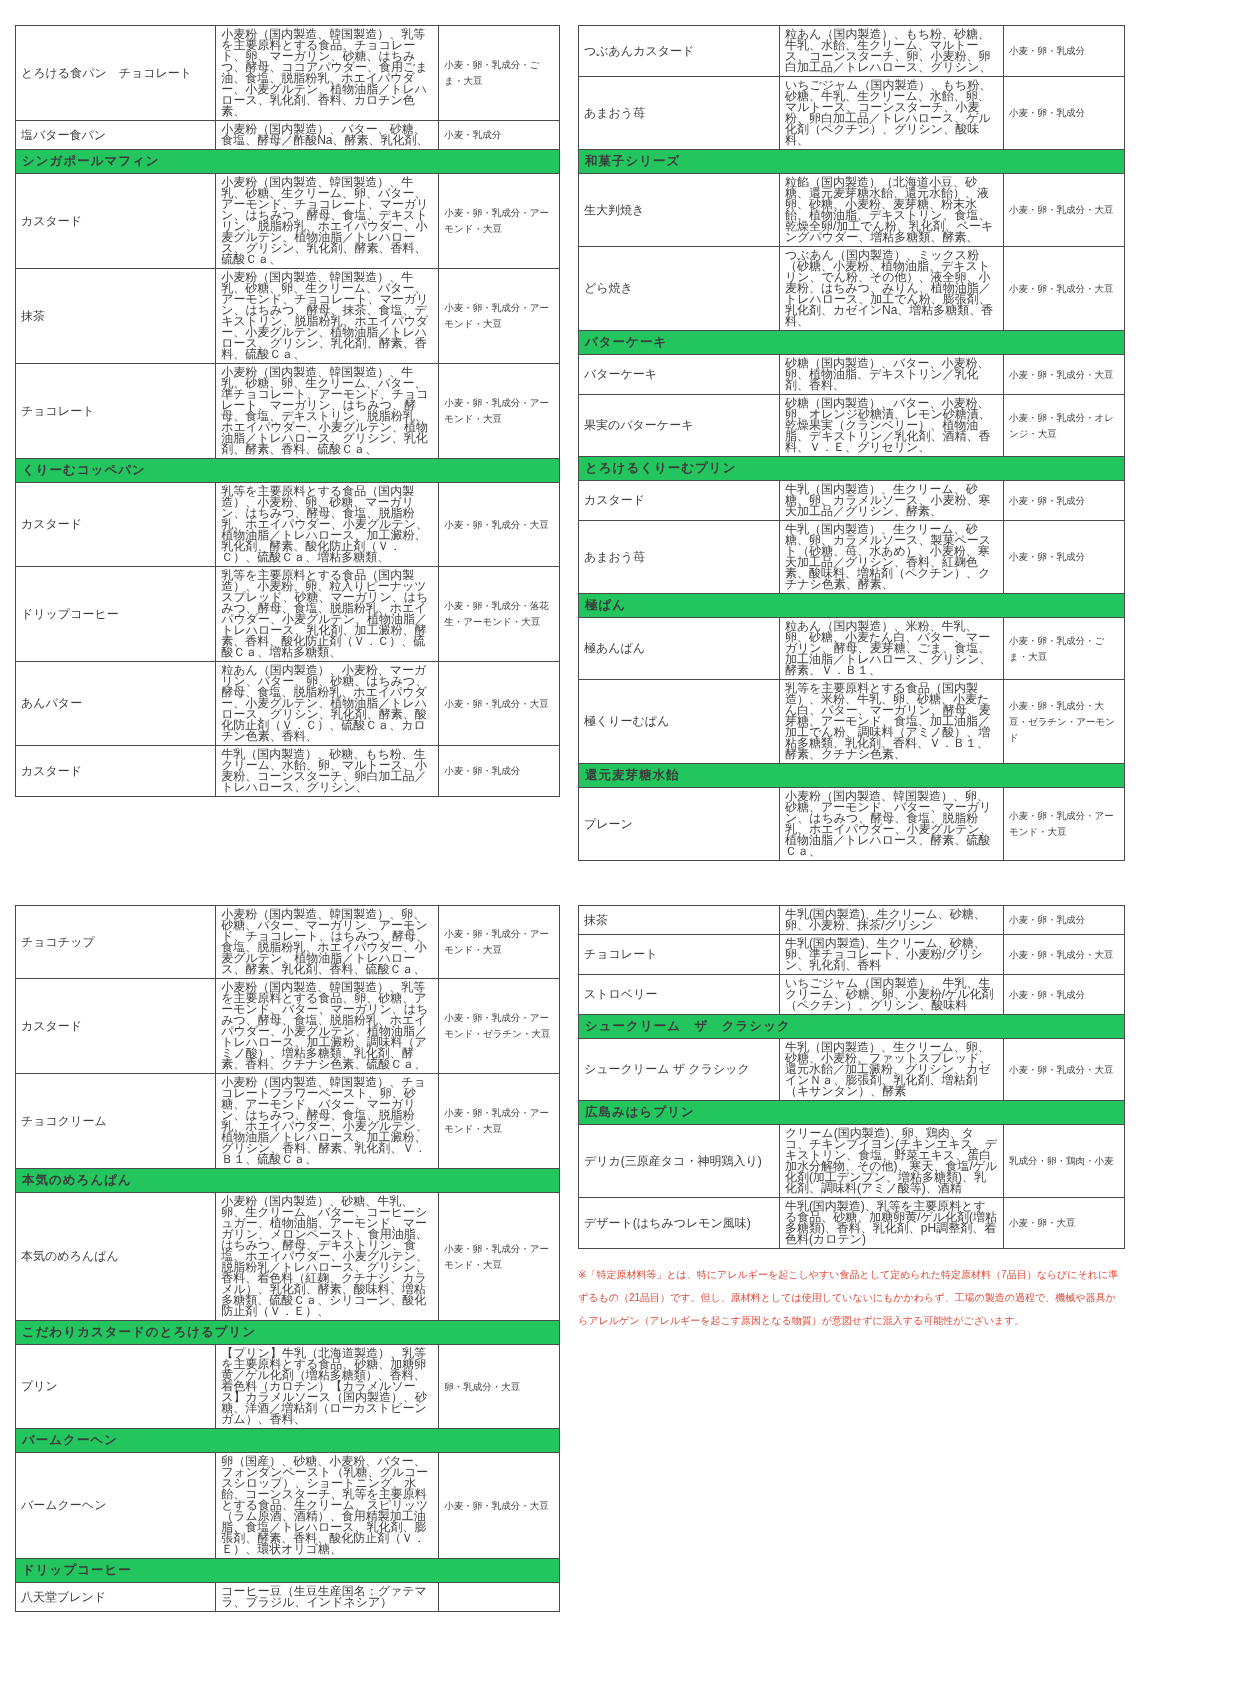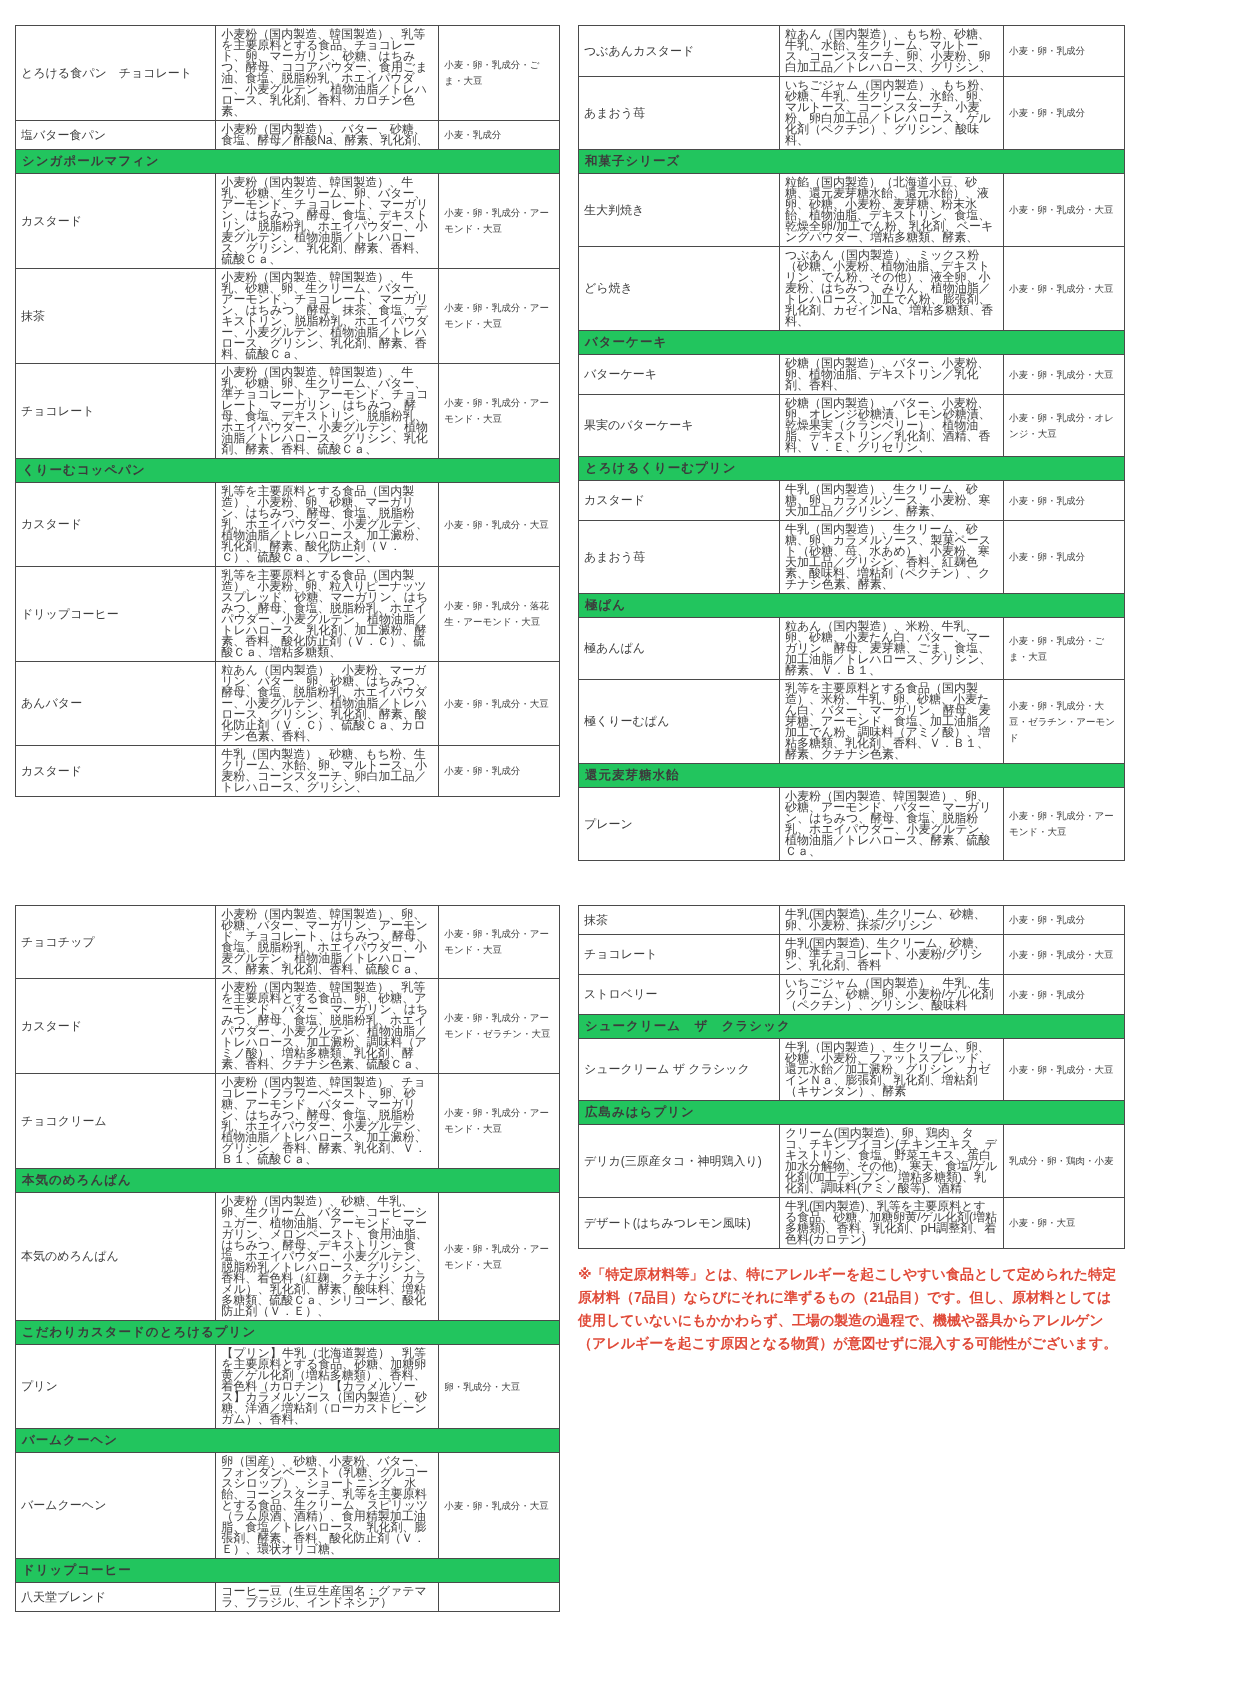--- a/index.html
+++ b/index.html
@@ -110,7 +110,7 @@
           </tr>
           <tr>
             <td class="name">カスタード</td>
-            <td class="ing">乳等を主要原料とする食品（国内製造）、小麦粉、卵、砂糖、マーガリン、はちみつ、酵母、食塩、脱脂粉乳、ホエイパウダー、小麦グルテン、植物油脂／トレハロース、加工澱粉、乳化剤、酵素、酸化防止剤（Ｖ．Ｃ）、硫酸Ｃａ、プレーン、</td>
+            <td class="ing">乳等を主要原料とする食品（国内製造）、小麦粉、卵、砂糖、マーガリン、はちみつ、酵母、食塩、脱脂粉乳、ホエイパウダー、小麦グルテン、植物油脂／トレハロース、加工澱粉、乳化剤、酵素、酸化防止剤（Ｖ．Ｃ）、硫酸Ｃａ、増粘多糖類、</td>
             <td class="alg">小麦・卵・乳成分・大豆</td>
           </tr>
           <tr>

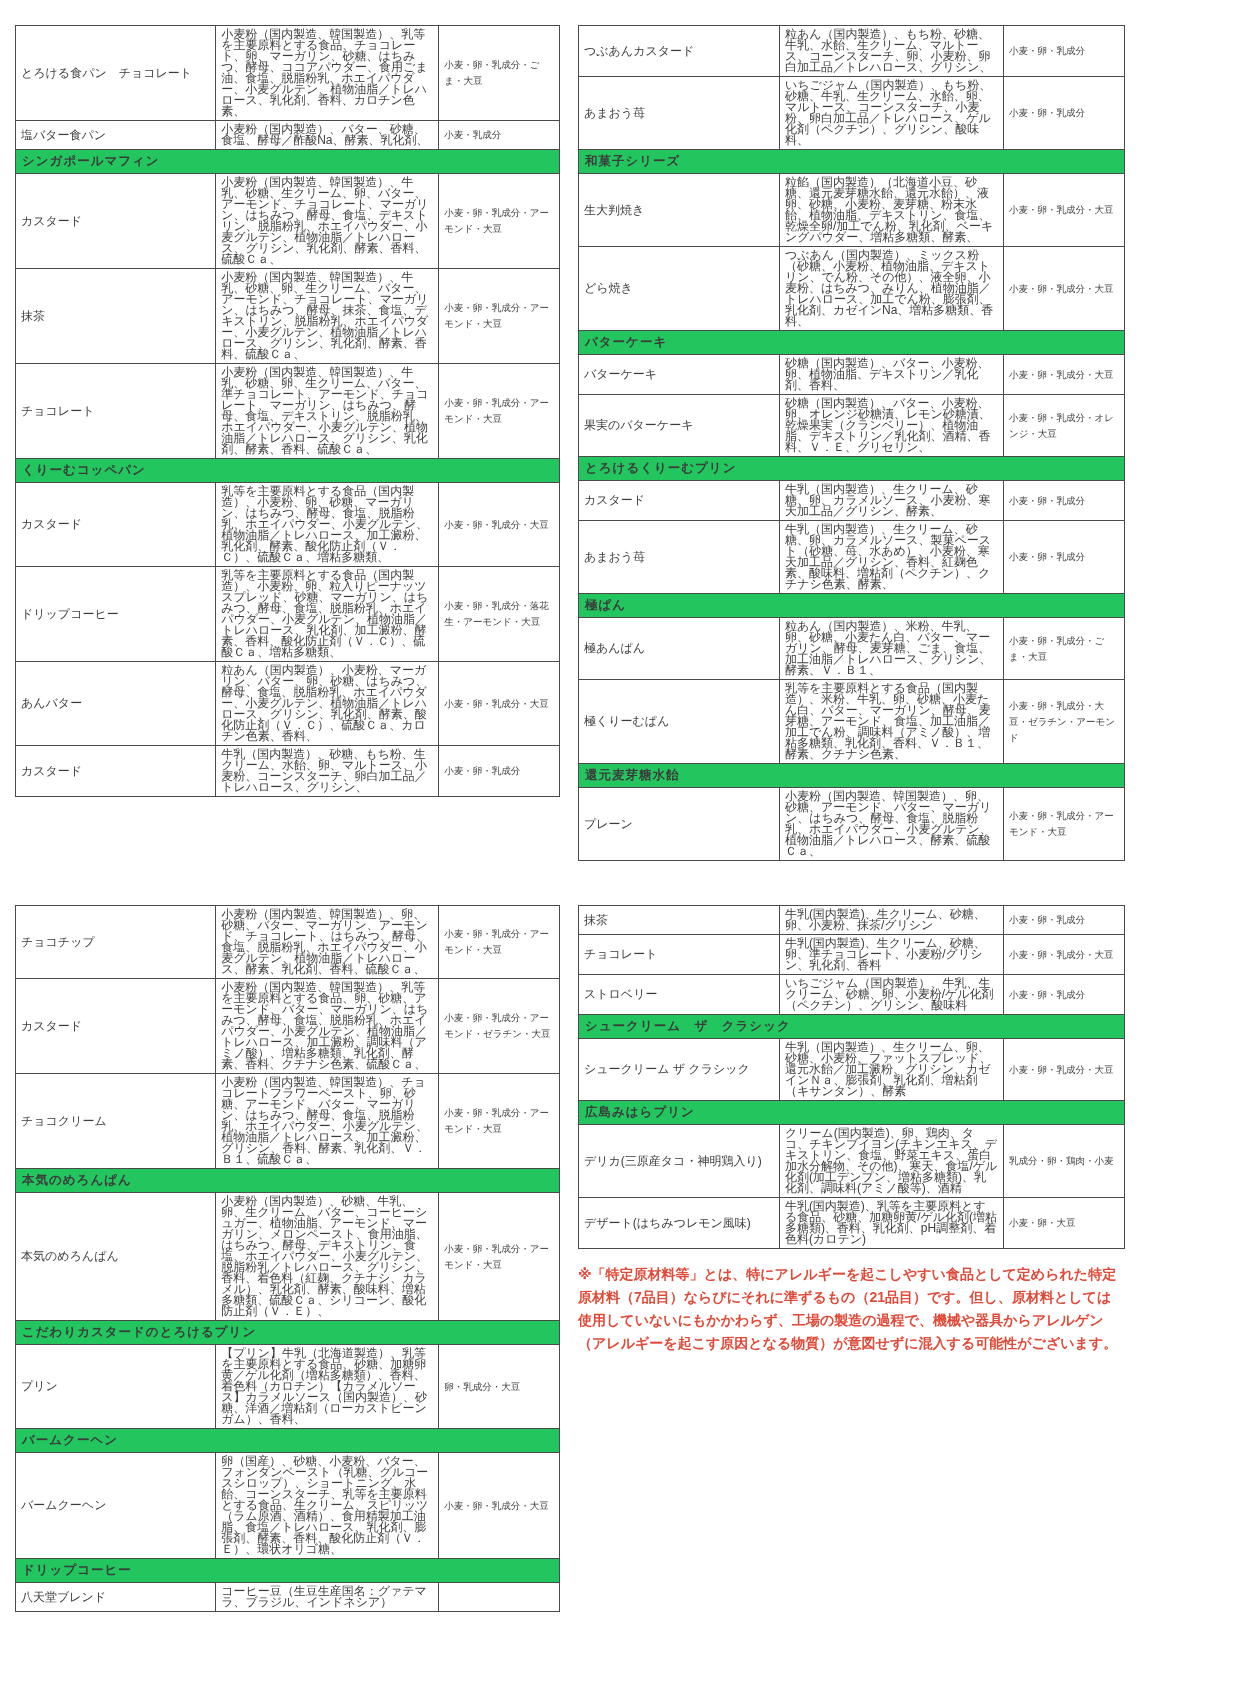--- a/index.html
+++ b/index.html
@@ -62,10 +62,9 @@
   .notes {
     margin-top: 14px;
     color: #e04a38;
-    font-size: 14px;
+    font-size: 10px;
     line-height: 23px;
     width: 100%;
-    font-weight: bold;
   }
   .notes p { margin: 0; }
 </style>

